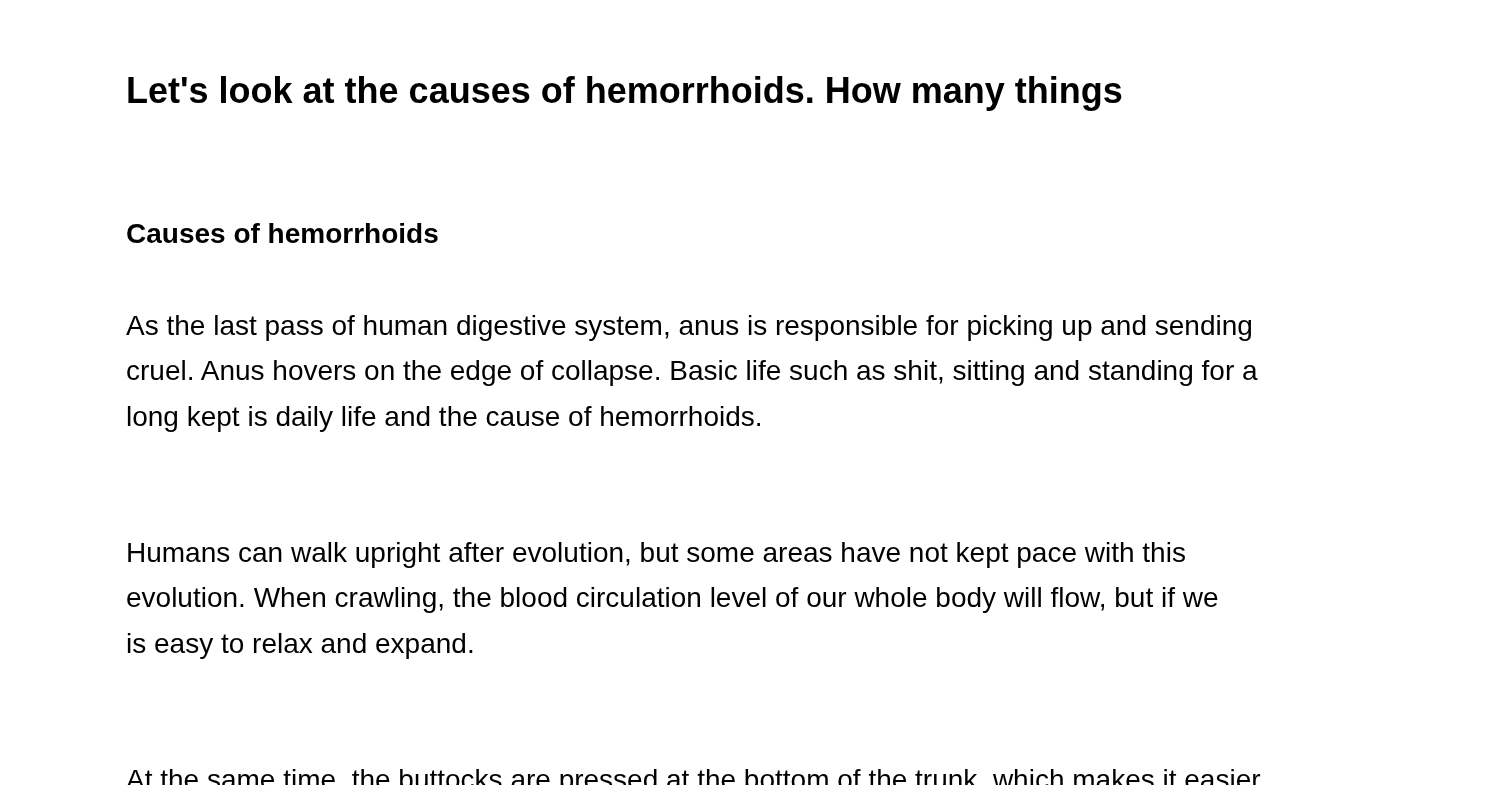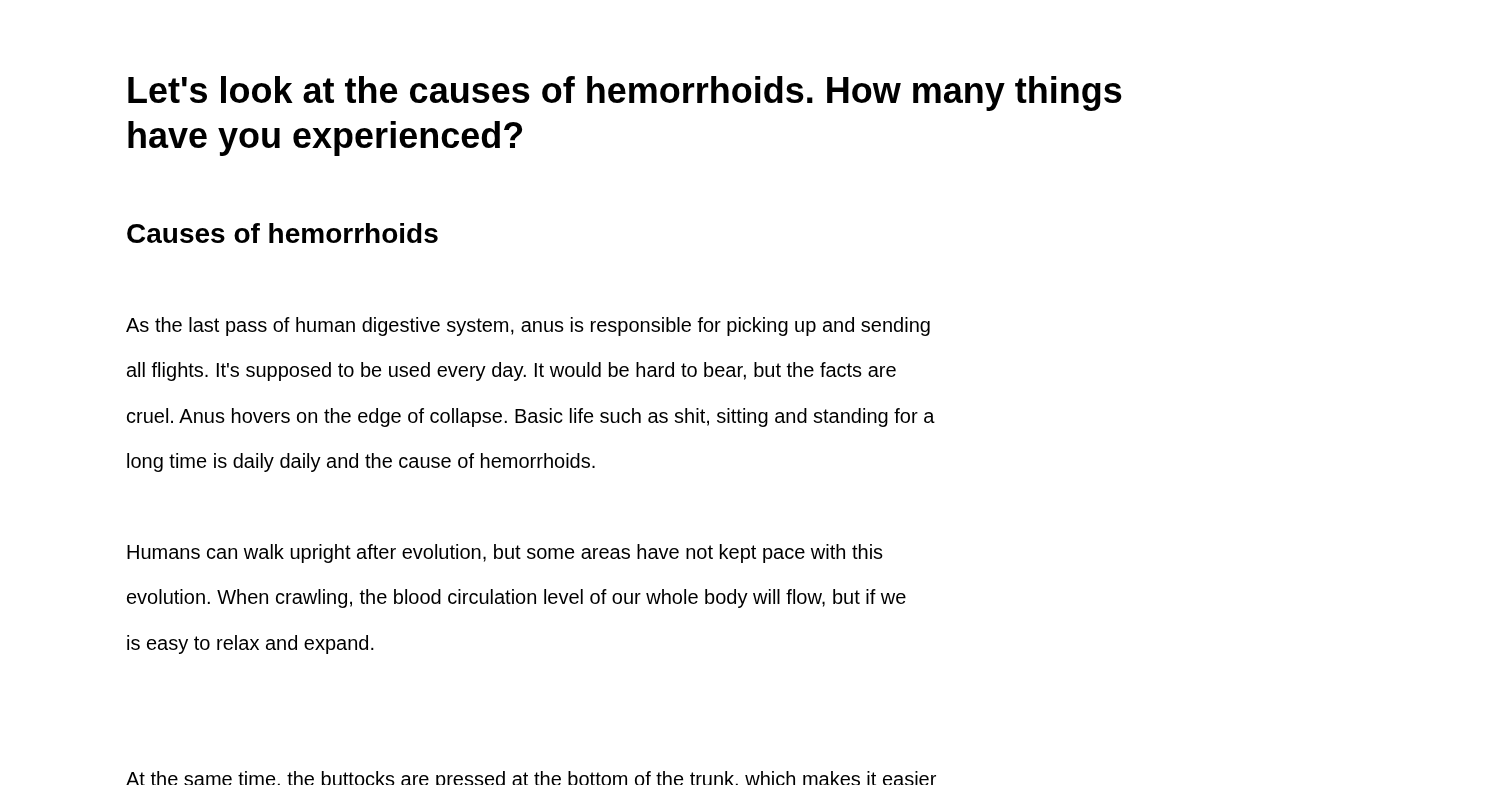--- a/index.html
+++ b/index.html
@@ -66,7 +66,6 @@
   <div class="content">
     <h1 class="title">
       <span class="line" style="display:block;white-space:nowrap;">Let's look at the causes of hemorrhoids. How many things</span>
-      <span class="line" style="display:block;white-space:nowrap;">have you experienced?</span>
     </h1>
 
     <p class="subtitle">Causes of hemorrhoids</p>

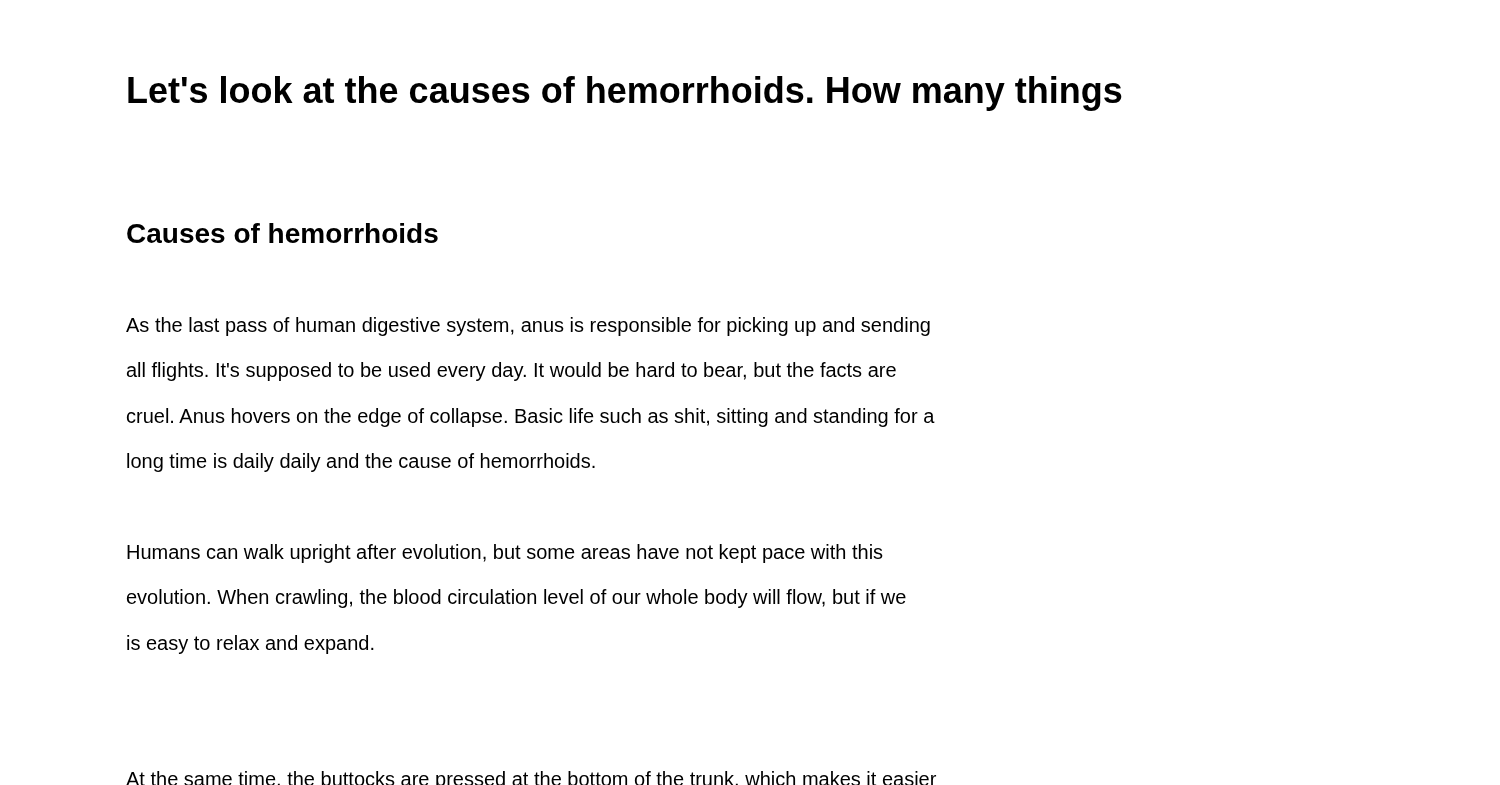--- a/index.html
+++ b/index.html
@@ -43,7 +43,7 @@
       font-weight: bold;
     }
     .para {
-      font-size: 20px;
+      font-size: 28px;
       line-height: 45.3px;
       margin: 0;
       position: absolute;

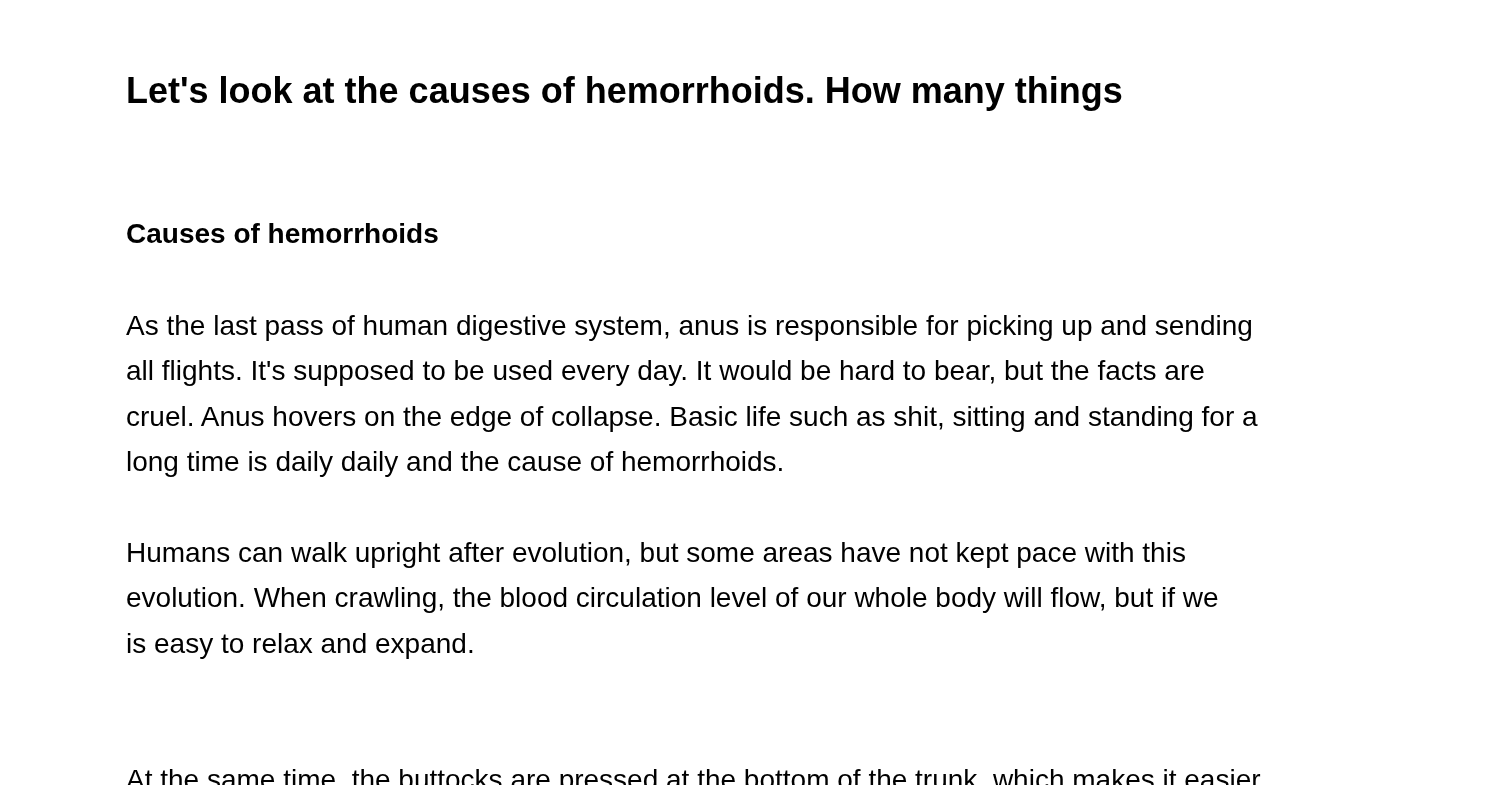--- a/index.html
+++ b/index.html
@@ -72,7 +72,6 @@
 
     <p class="para p1">
       <span class="line">As the last pass of human digestive system, anus is responsible for picking up and sending</span>
-      <span class="line">all flights. It's supposed to be used every day. It would be hard to bear, but the facts are</span>
       <span class="line">cruel. Anus hovers on the edge of collapse. Basic life such as shit, sitting and standing for a</span>
       <span class="line">long time is daily daily and the cause of hemorrhoids.</span>
     </p>

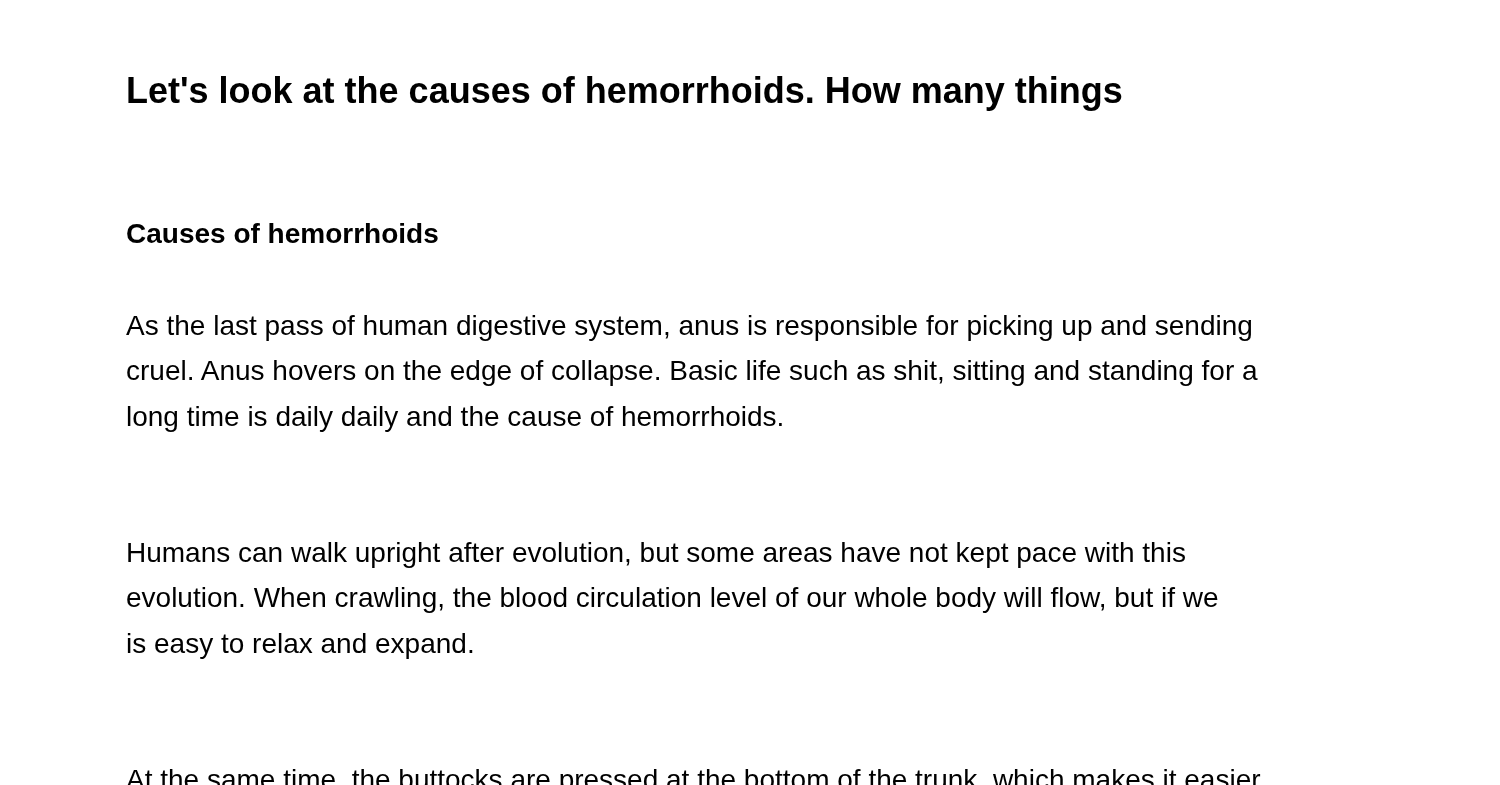--- a/index.html
+++ b/index.html
@@ -73,7 +73,7 @@
     <p class="para p1">
       <span class="line">As the last pass of human digestive system, anus is responsible for picking up and sending</span>
       <span class="line">cruel. Anus hovers on the edge of collapse. Basic life such as shit, sitting and standing for a</span>
-      <span class="line">long time is daily daily and the cause of hemorrhoids.</span>
+      <span class="line">long kept is daily life and the cause of hemorrhoids.</span>
     </p>
 
     <p class="para p2">

